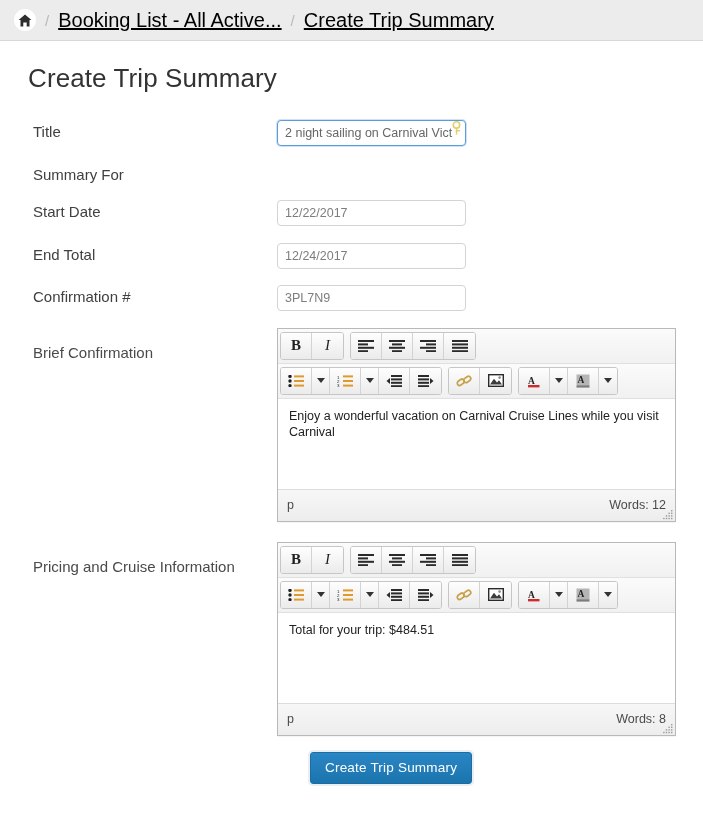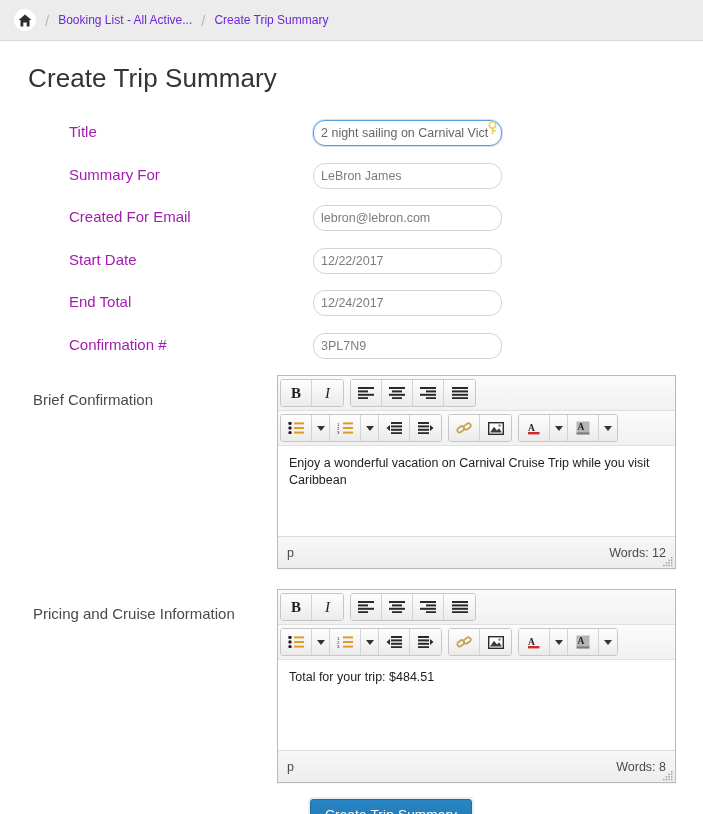--- a/index.html
+++ b/index.html
@@ -32,9 +32,10 @@
   .home-icon svg{display:block;}
   .crumb-sep{ color:#b9b9b9; font-size:15px; }
   .crumb{
-    color:#6d28d9;
-    font-size:12px;
+    color:#000000;
+    font-size:20px;
     white-space:nowrap;
+    text-decoration:underline;
   }
   .crumb.link{ cursor:pointer; }
 

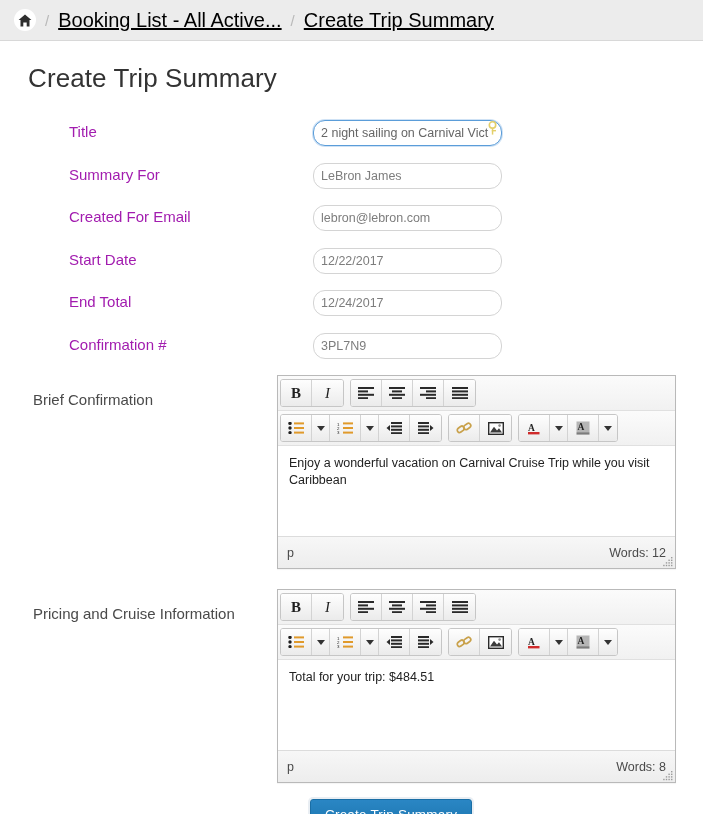--- a/index.html
+++ b/index.html
@@ -62,10 +62,9 @@
     width:244px;
     flex:0 0 244px;
     font-size:15px;
-    color:#a21caf;
+    color:#404040;
     padding-top:3px;
     line-height:1.2;
-    margin-left:36px;
   }
   .field{
     width:189px;

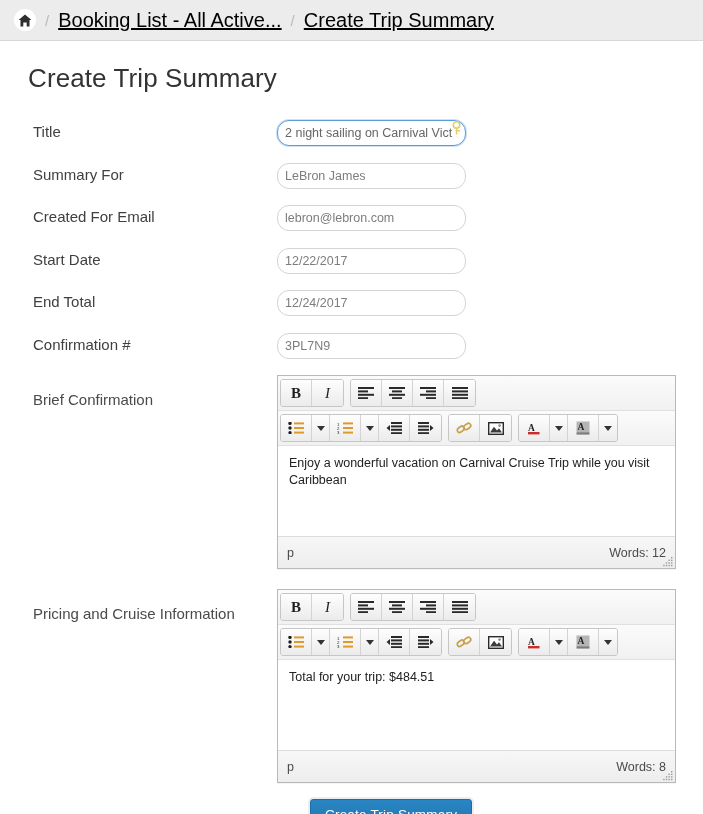--- a/index.html
+++ b/index.html
@@ -76,7 +76,7 @@
     color:#7d7d7d;
     font-family:"Liberation Sans", sans-serif;
     outline:none;
-    border-radius:12px;
+    border-radius:4px;
   }
   .field.focused{
     border:1px solid #5b9dd9;

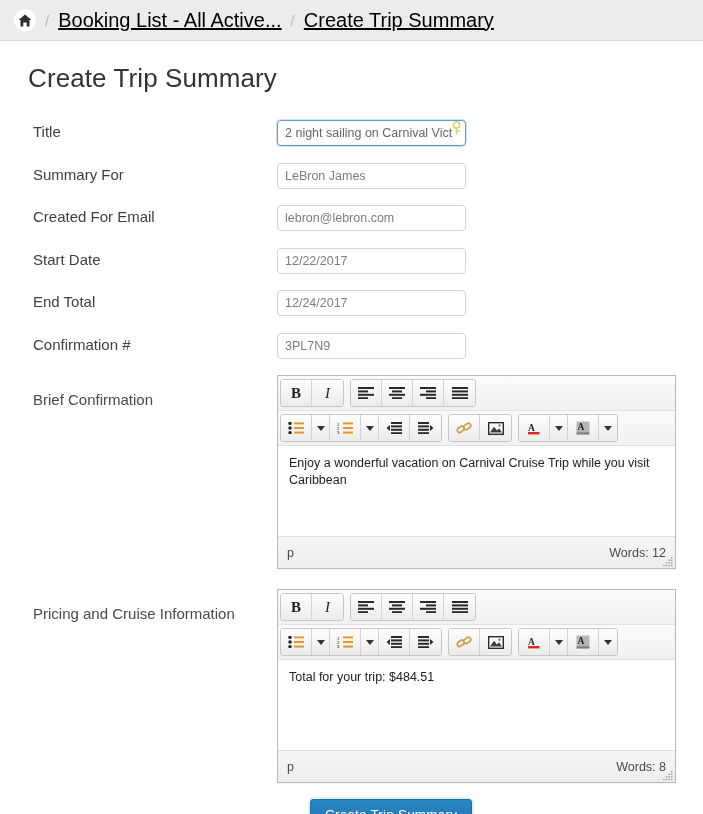--- a/index.html
+++ b/index.html
@@ -228,7 +228,6 @@
 
     <div class="form-row">
       <div class="label">Summary For</div>
-      <input class="field" value="LeBron James" style="">
     </div>
 
     <div class="form-row">

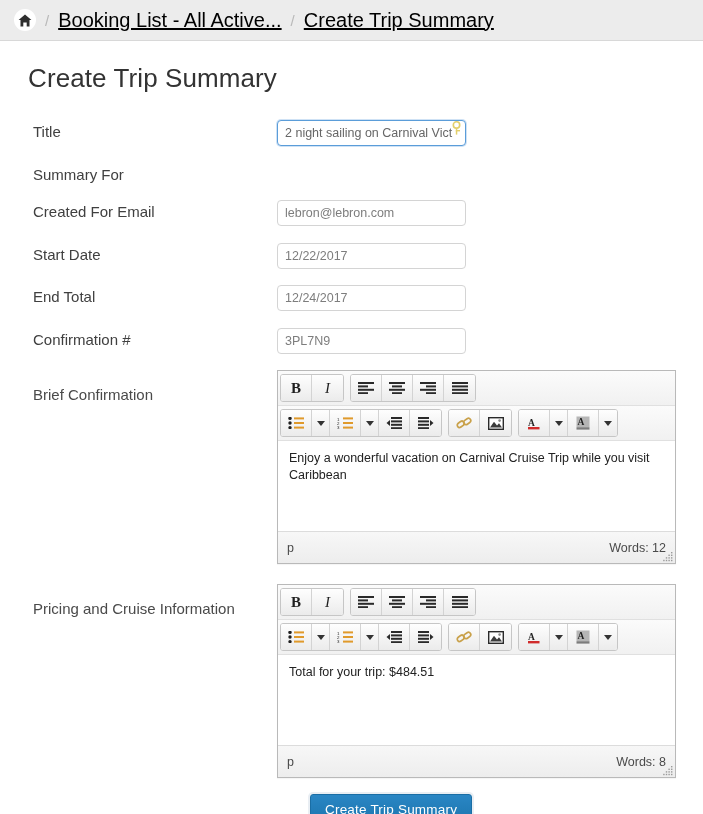--- a/index.html
+++ b/index.html
@@ -230,10 +230,6 @@
       <div class="label">Summary For</div>
     </div>
 
-    <div class="form-row">
-      <div class="label">Created For Email</div>
-      <input class="field" value="lebron@lebron.com" style="">
-    </div>
 
     <div class="form-row">
       <div class="label">Start Date</div>

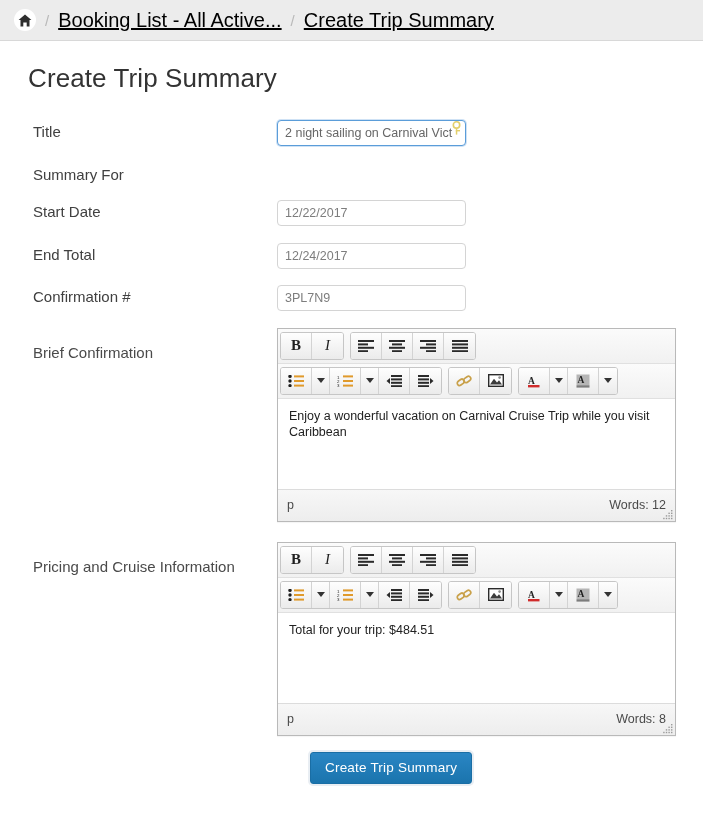--- a/index.html
+++ b/index.html
@@ -382,7 +382,7 @@
           </div>
         </div>
 
-        <div class="editor-body">Enjoy a wonderful vacation on Carnival Cruise Trip while you visit Caribbean</div>
+        <div class="editor-body">Enjoy a wonderful vacation on Carnival Cruise Lines while you visit Carnival</div>
 
         <div class="editor-status">
           <span>p</span>

